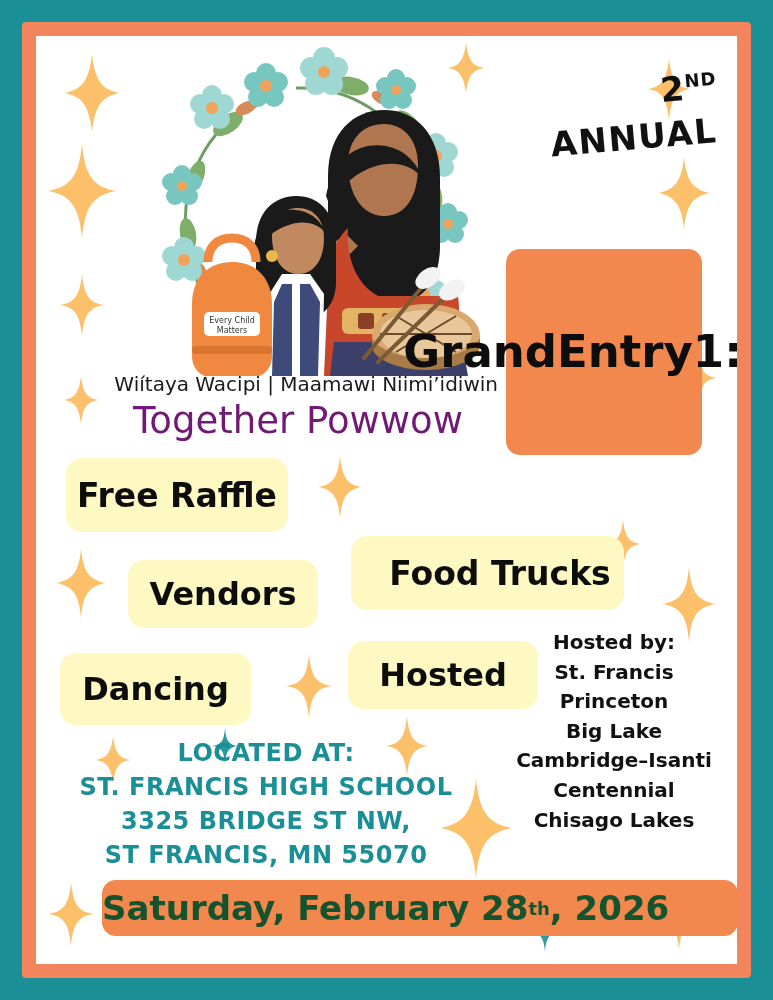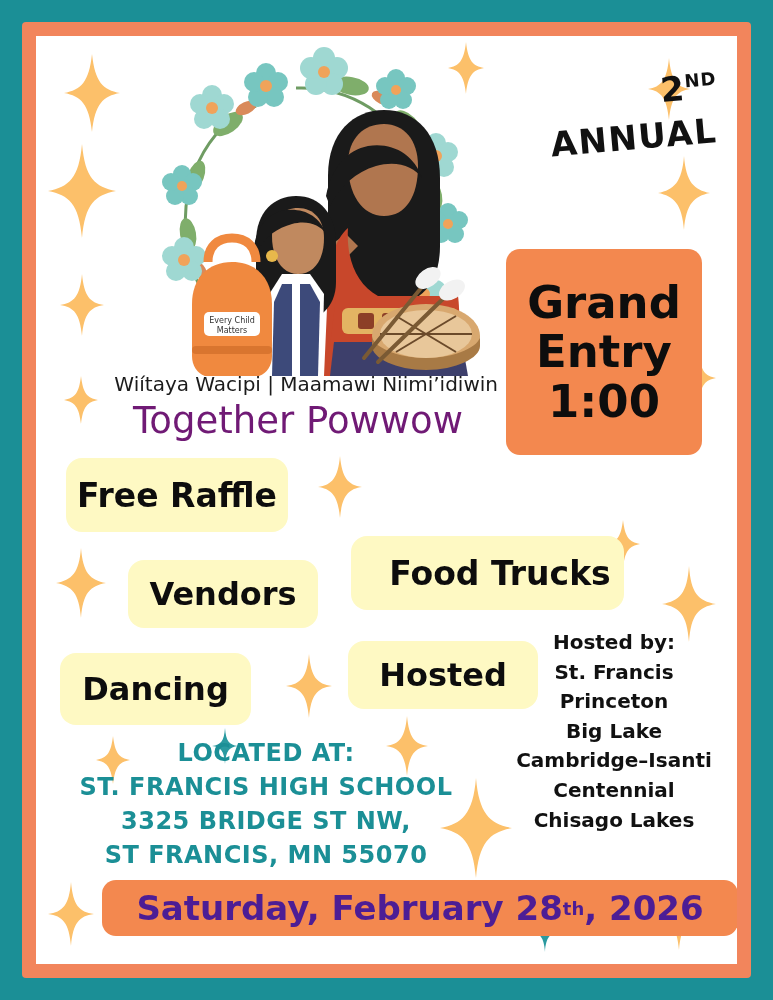--- a/index.html
+++ b/index.html
@@ -84,7 +84,7 @@
     font-size: 45px;
     line-height: 1.1;
     display: flex;
-    flex-direction: column;
+    flex-direction: row;
     align-items: center;
     justify-content: center;
     text-align: center;

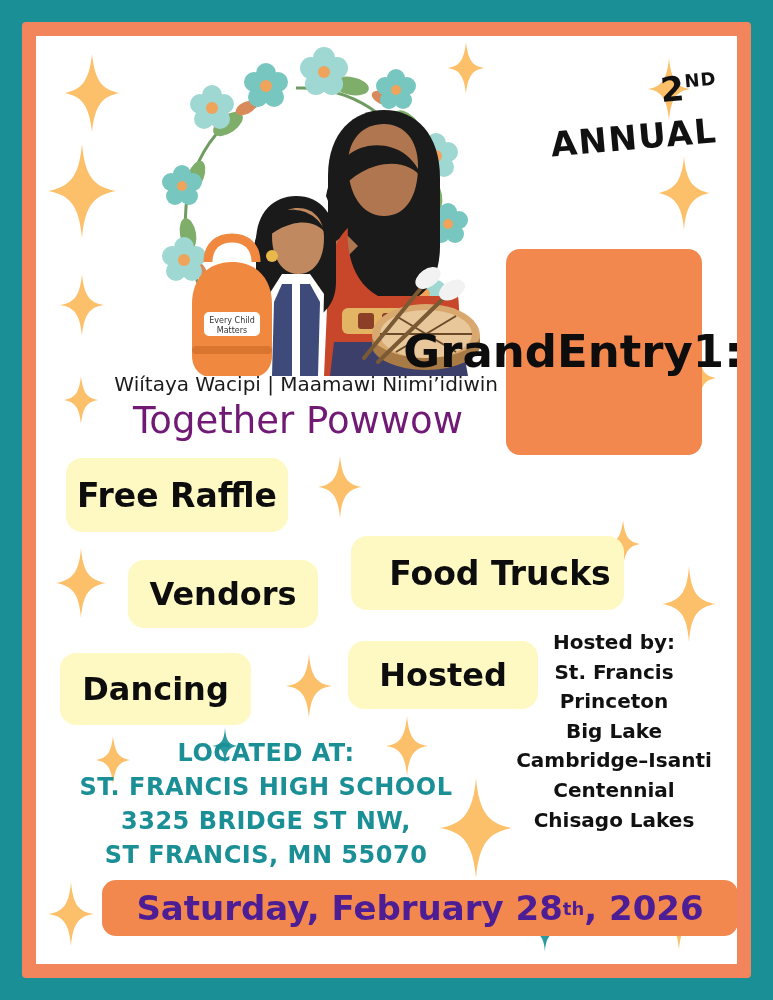--- a/index.html
+++ b/index.html
@@ -182,11 +182,10 @@
     border-radius: 14px;
     display: flex;
     align-items: center;
-    justify-content: center;
     font-family: "DejaVu Sans", sans-serif;
     font-weight: bold;
     font-size: 34px;
-    color: #4c1d95;
+    color: #14532d;
     white-space: nowrap;
   }
   .date-bar sup { font-size: 18px; }

